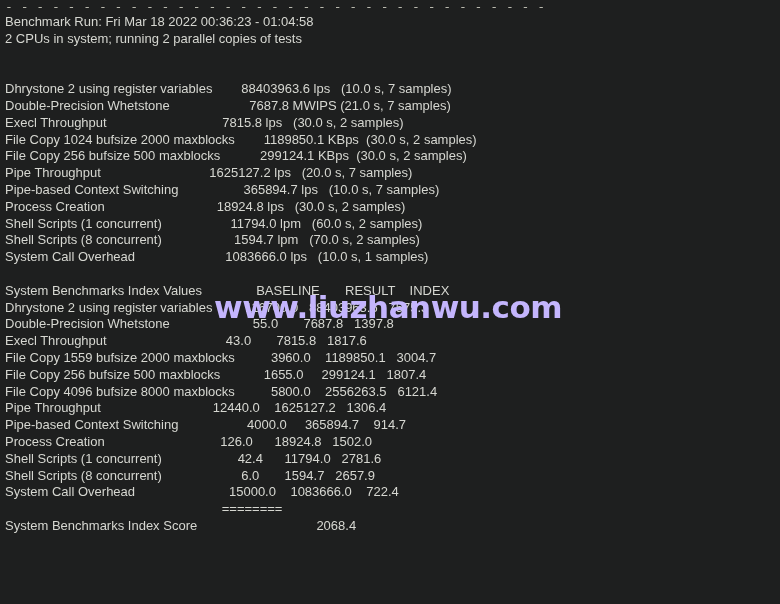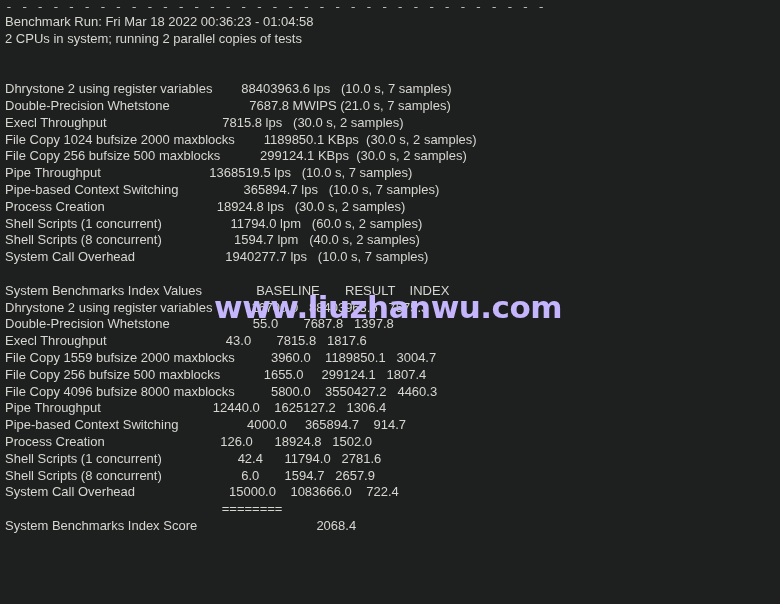--- a/index.html
+++ b/index.html
@@ -68,7 +68,7 @@
   <div class="line">Execl Throughput                                7815.8 lps   (30.0 s, 2 samples)</div>
   <div class="line">File Copy 1024 bufsize 2000 maxblocks        1189850.1 KBps  (30.0 s, 2 samples)</div>
   <div class="line">File Copy 256 bufsize 500 maxblocks           299124.1 KBps  (30.0 s, 2 samples)</div>
-  <div class="line">Pipe Throughput                              1368519.5 lps   (10.0 s, 7 samples)</div>
+  <div class="line">Pipe Throughput                              1625127.2 lps   (20.0 s, 7 samples)</div>
   <div class="line">Pipe-based Context Switching                  365894.7 lps   (10.0 s, 7 samples)</div>
   <div class="line">Process Creation                               18924.8 lps   (30.0 s, 2 samples)</div>
   <div class="line">Shell Scripts (1 concurrent)                   11794.0 lpm   (60.0 s, 2 samples)</div>

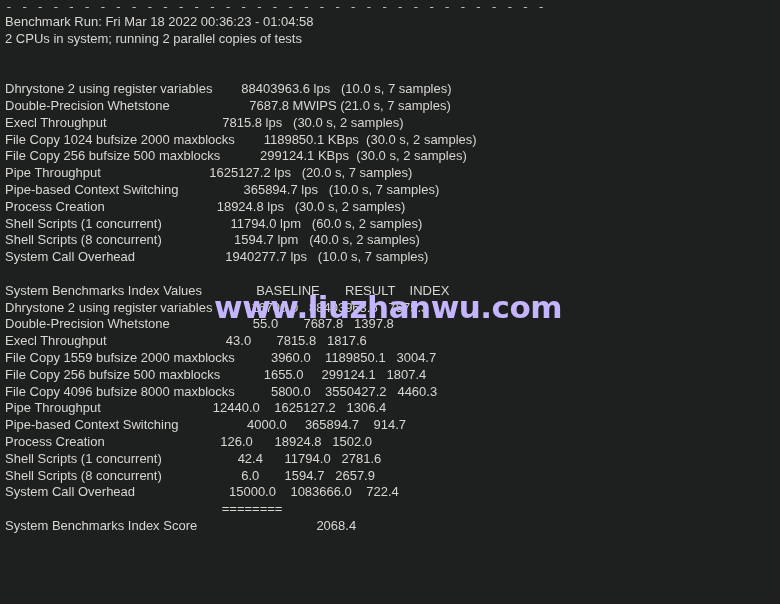--- a/index.html
+++ b/index.html
@@ -72,7 +72,7 @@
   <div class="line">Pipe-based Context Switching                  365894.7 lps   (10.0 s, 7 samples)</div>
   <div class="line">Process Creation                               18924.8 lps   (30.0 s, 2 samples)</div>
   <div class="line">Shell Scripts (1 concurrent)                   11794.0 lpm   (60.0 s, 2 samples)</div>
-  <div class="line">Shell Scripts (8 concurrent)                    1594.7 lpm   (40.0 s, 2 samples)</div>
+  <div class="line">Shell Scripts (8 concurrent)                    1594.7 lpm   (70.0 s, 2 samples)</div>
   <div class="line">System Call Overhead                         1940277.7 lps   (10.0 s, 7 samples)</div>
 
   <div class="line blank">&nbsp;</div>

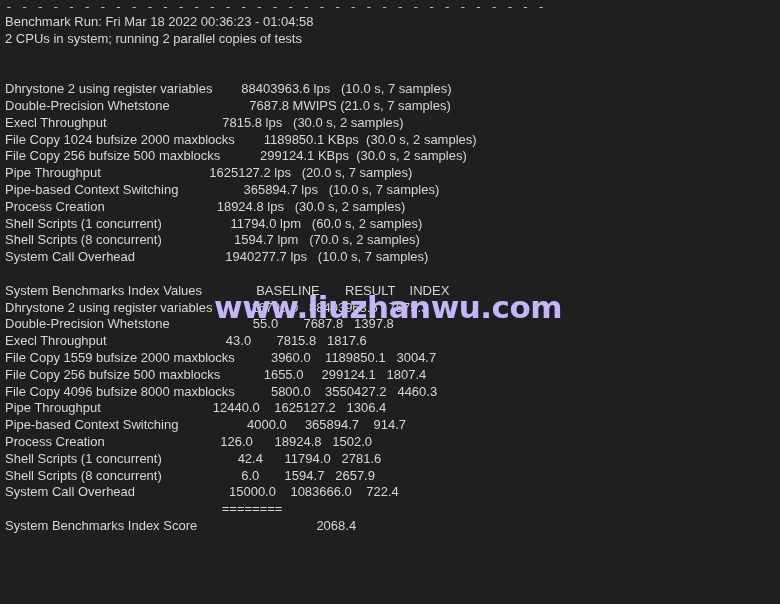--- a/index.html
+++ b/index.html
@@ -73,7 +73,7 @@
   <div class="line">Process Creation                               18924.8 lps   (30.0 s, 2 samples)</div>
   <div class="line">Shell Scripts (1 concurrent)                   11794.0 lpm   (60.0 s, 2 samples)</div>
   <div class="line">Shell Scripts (8 concurrent)                    1594.7 lpm   (70.0 s, 2 samples)</div>
-  <div class="line">System Call Overhead                         1940277.7 lps   (10.0 s, 7 samples)</div>
+  <div class="line">System Call Overhead                         1083666.0 lps   (10.0 s, 1 samples)</div>
 
   <div class="line blank">&nbsp;</div>
 

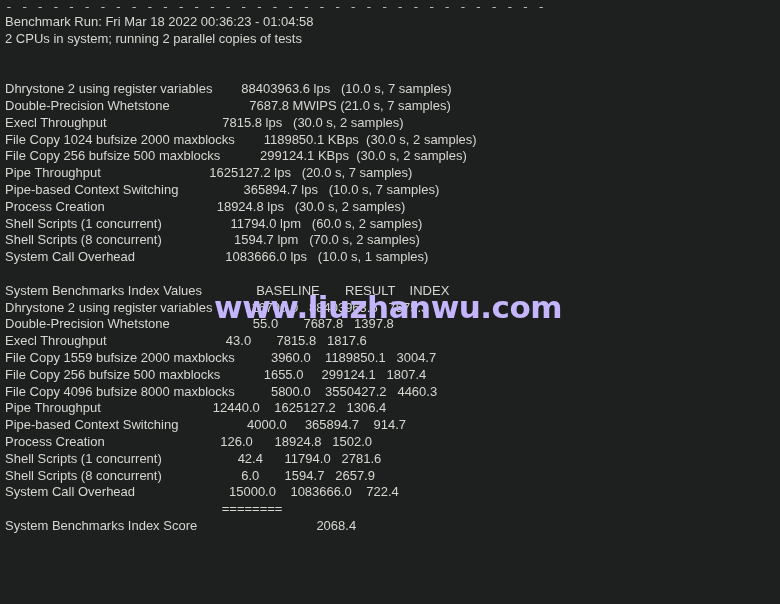--- a/index.html
+++ b/index.html
@@ -83,7 +83,7 @@
   <div class="line">Execl Throughput                                 43.0       7815.8   1817.6</div>
   <div class="line">File Copy 1559 bufsize 2000 maxblocks          3960.0    1189850.1   3004.7</div>
   <div class="line">File Copy 256 bufsize 500 maxblocks            1655.0     299124.1   1807.4</div>
-  <div class="line">File Copy 4096 bufsize 8000 maxblocks          5800.0    3550427.2   4460.3</div>
+  <div class="line">File Copy 4096 bufsize 8000 maxblocks          5800.0    2556263.5   6121.4</div>
   <div class="line">Pipe Throughput                               12440.0    1625127.2   1306.4</div>
   <div class="line">Pipe-based Context Switching                   4000.0     365894.7    914.7</div>
   <div class="line">Process Creation                                126.0      18924.8   1502.0</div>

